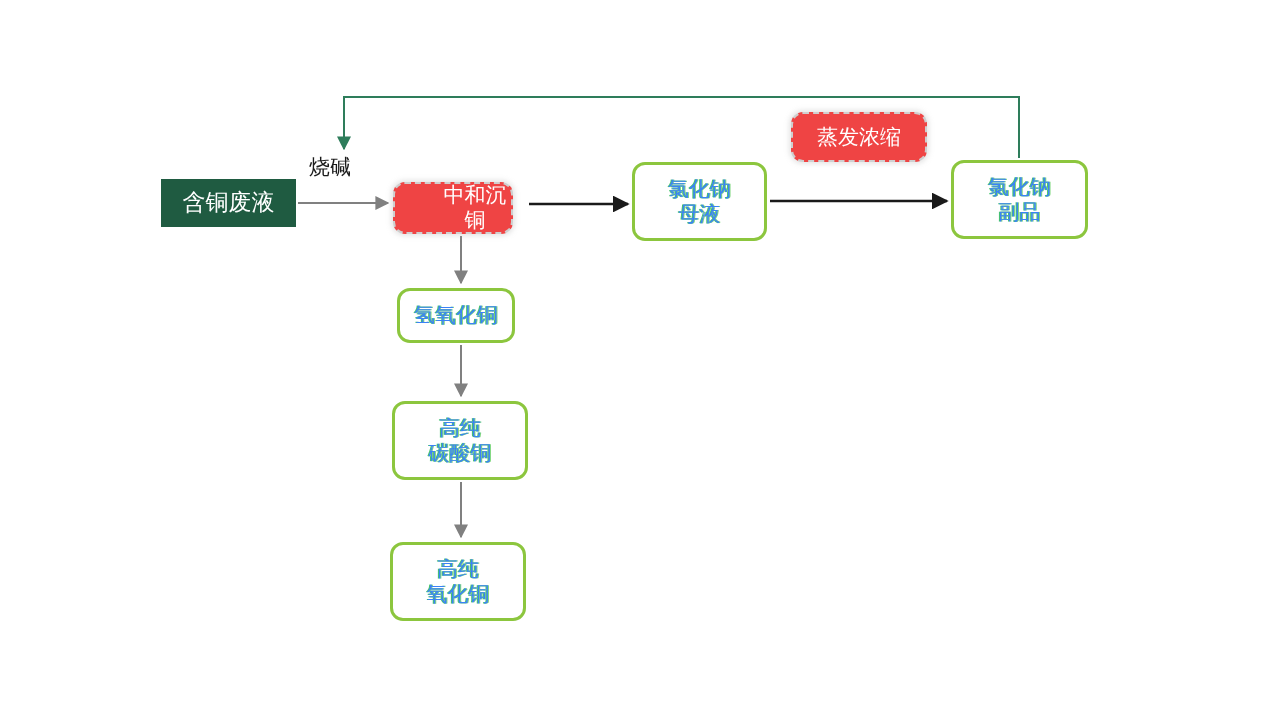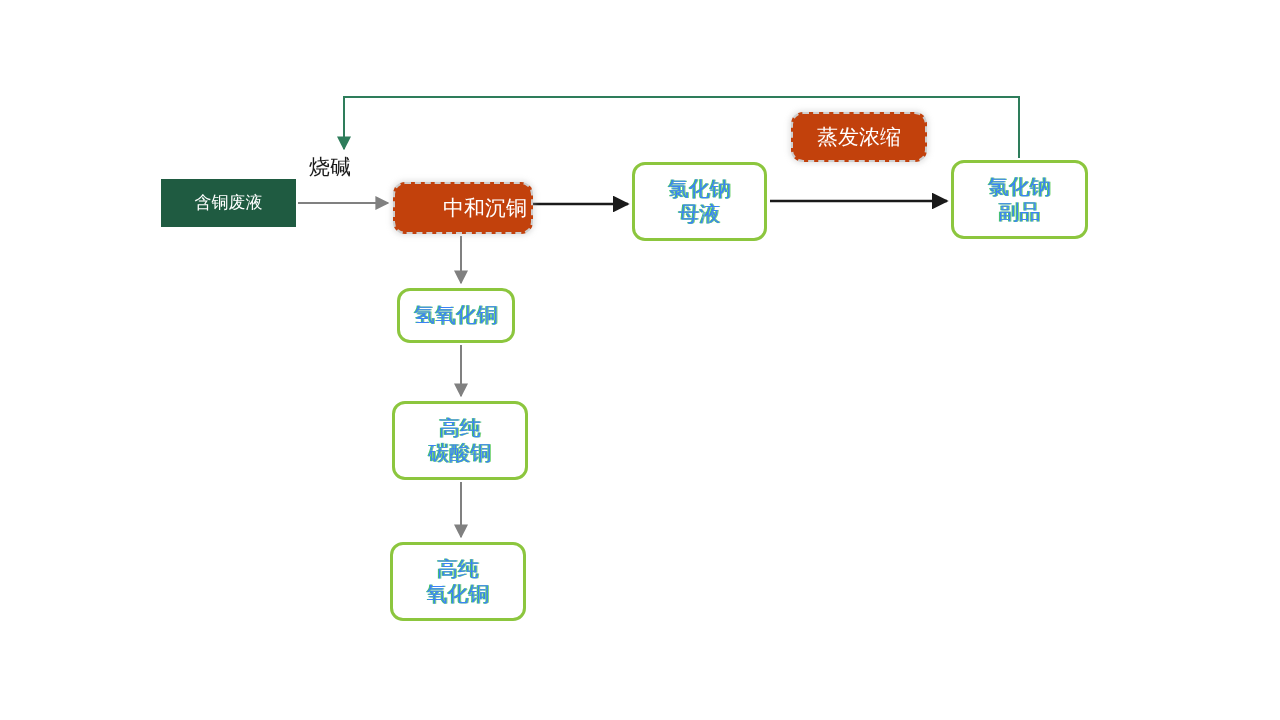--- a/index.html
+++ b/index.html
@@ -50,7 +50,7 @@
 
   
   .node--orange {
-    background: #c2410c;
+    background: #ef4444;
     border: 2px dashed #CFCFCF;
     color: #FFFFFF;
     font-size: 21px;

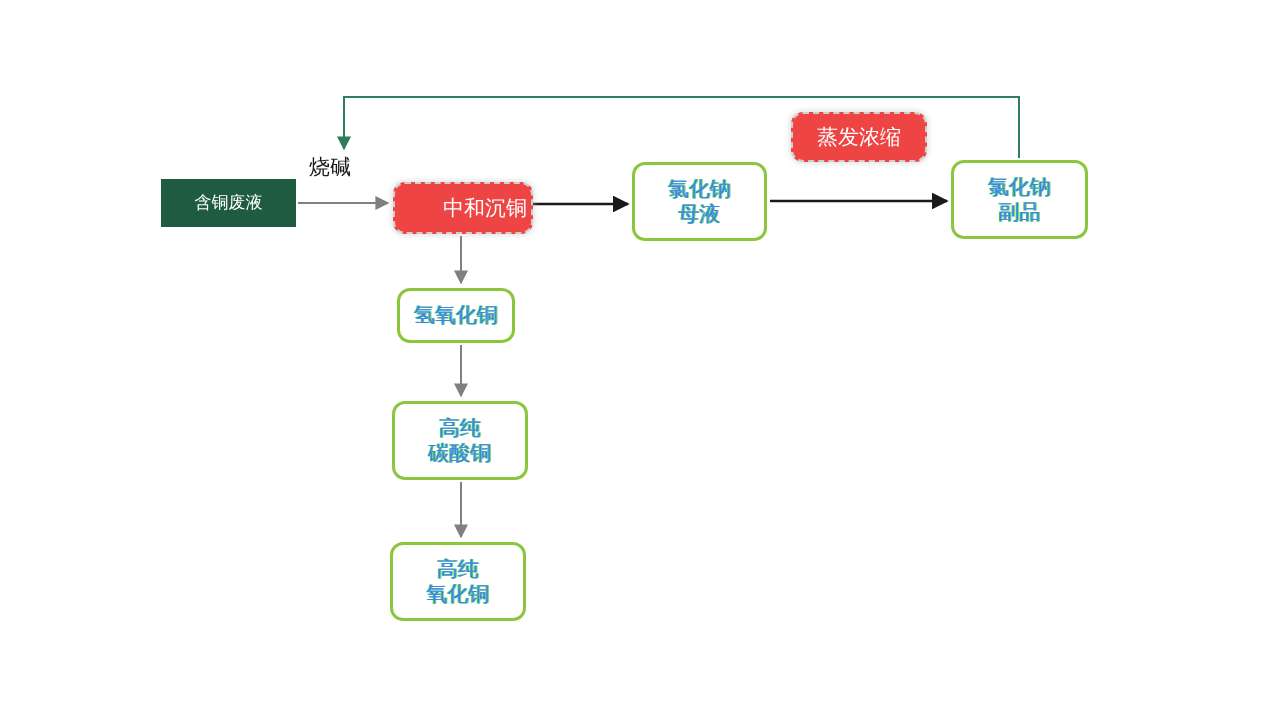--- a/index.html
+++ b/index.html
@@ -44,7 +44,7 @@
     background: #1F5B41;
     border: 1px solid #1F5B41;
     color: #FFFFFF;
-    font-size: 17px;
+    font-size: 23px;
     border-radius: 0;
   }
 

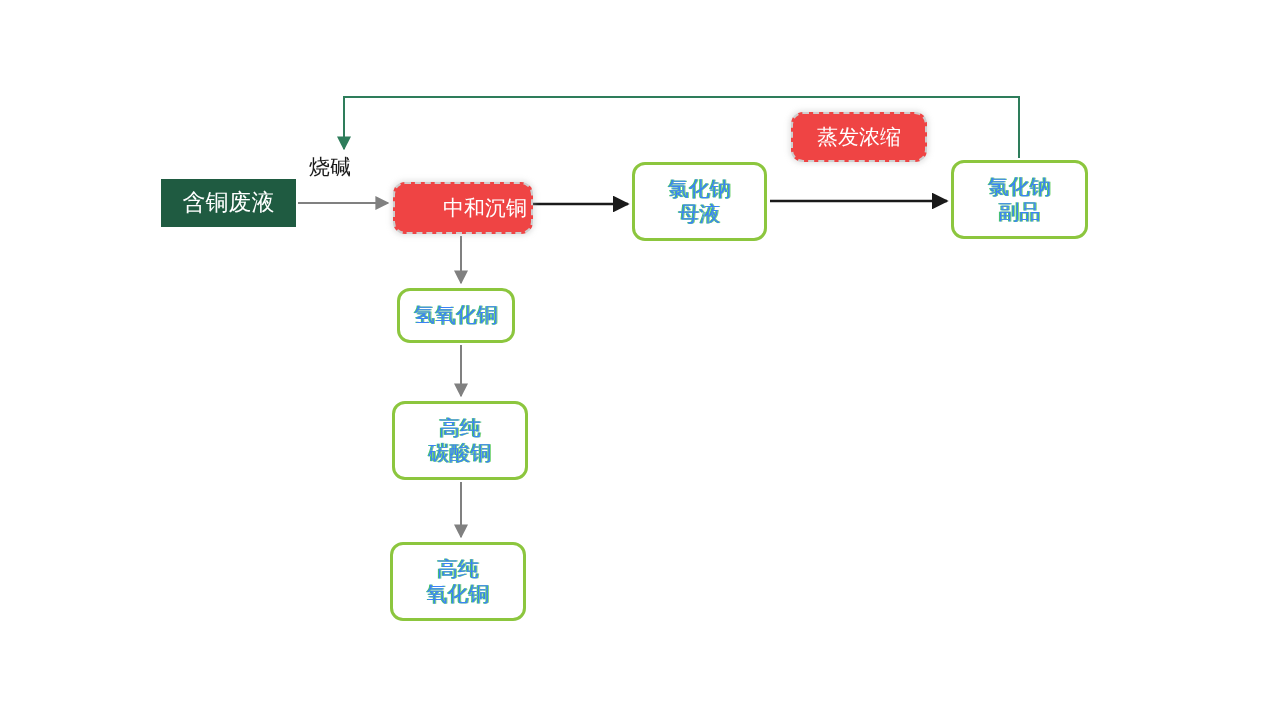--- a/index.html
+++ b/index.html
@@ -114,7 +114,7 @@
     <span>含铜废液</span>
   </div>
 
-  <div class="node node--orange" style="left:393px; top:182px; width:140px; height:52px;padding-left:44px;">
+  <div class="node node--orange" style="left:393px; top:182px; width:120px; height:52px;padding-left:44px;">
     <span>中和沉铜</span>
   </div>
 

